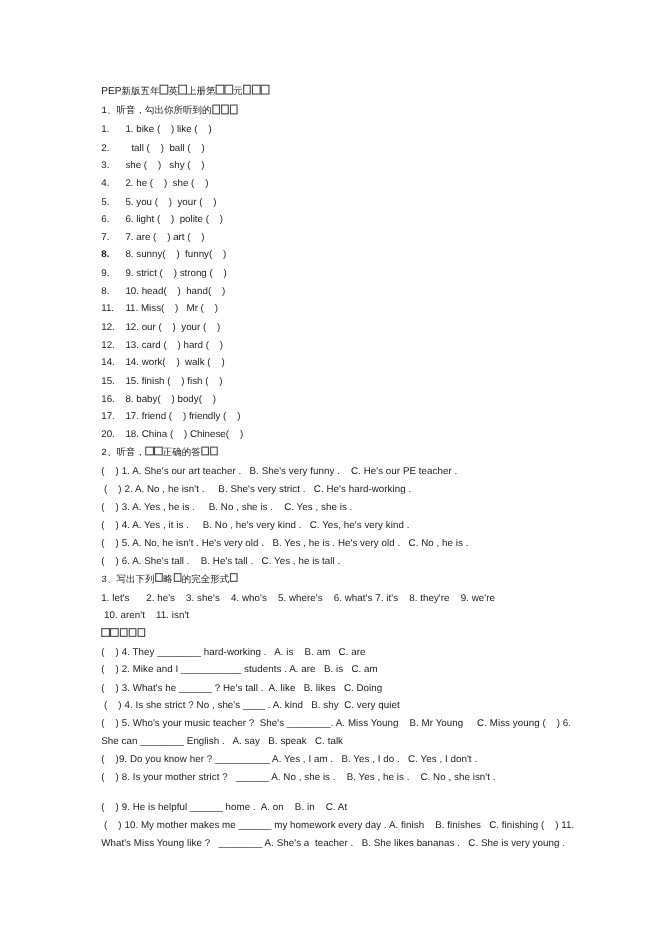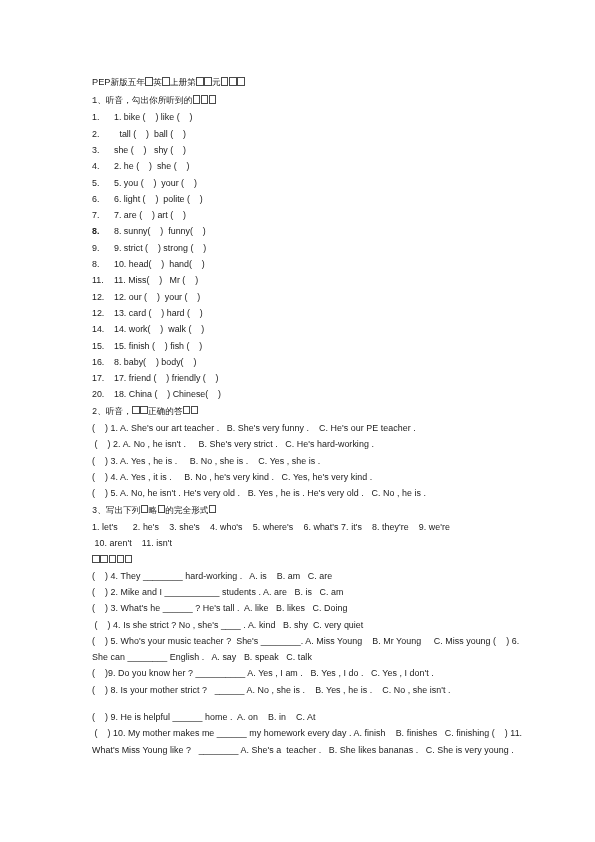--- a/index.html
+++ b/index.html
@@ -121,6 +121,7 @@
         <div class="line">(    ) 3. A. Yes , he is .     B. No , she is .    C. Yes , she is .</div>
         <div class="line">(    ) 4. A. Yes , it is .     B. No , he's very kind .   C. Yes, he's very kind .</div>
         <div class="line">(    ) 5. A. No, he isn't . He's very old .   B. Yes , he is . He's very old .   C. No , he is .</div>
+        <div class="line">(    ) 6. A. She's tall .    B. He's tall .   C. Yes , he is tall .</div>
       </div>
 
     <div class="line heading"><span class="cjk">3、写出下列</span><span class="tofu"></span><span class="cjk">略</span><span class="tofu"></span><span class="cjk">的完全形式</span><span class="tofu"></span></div>

